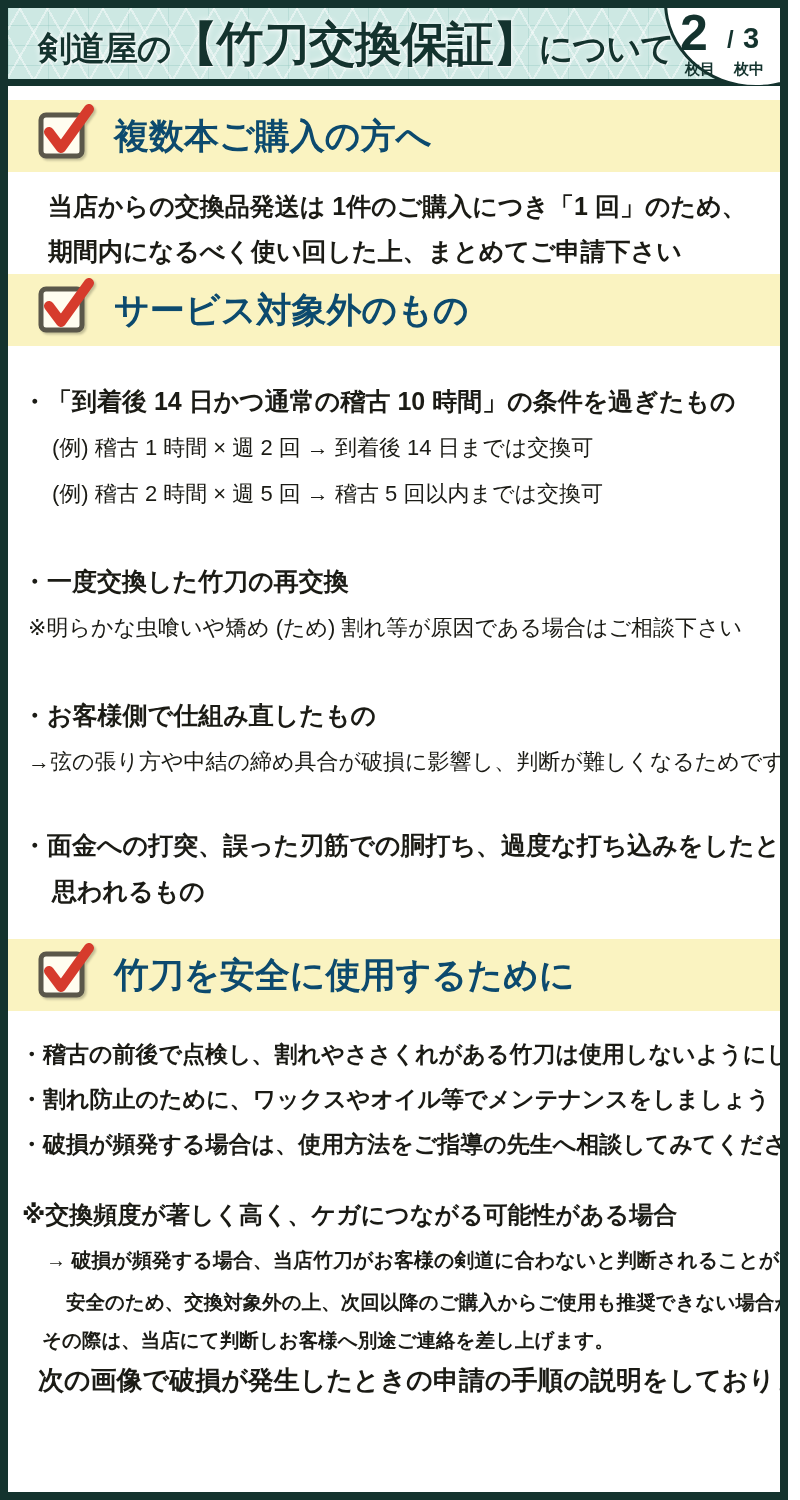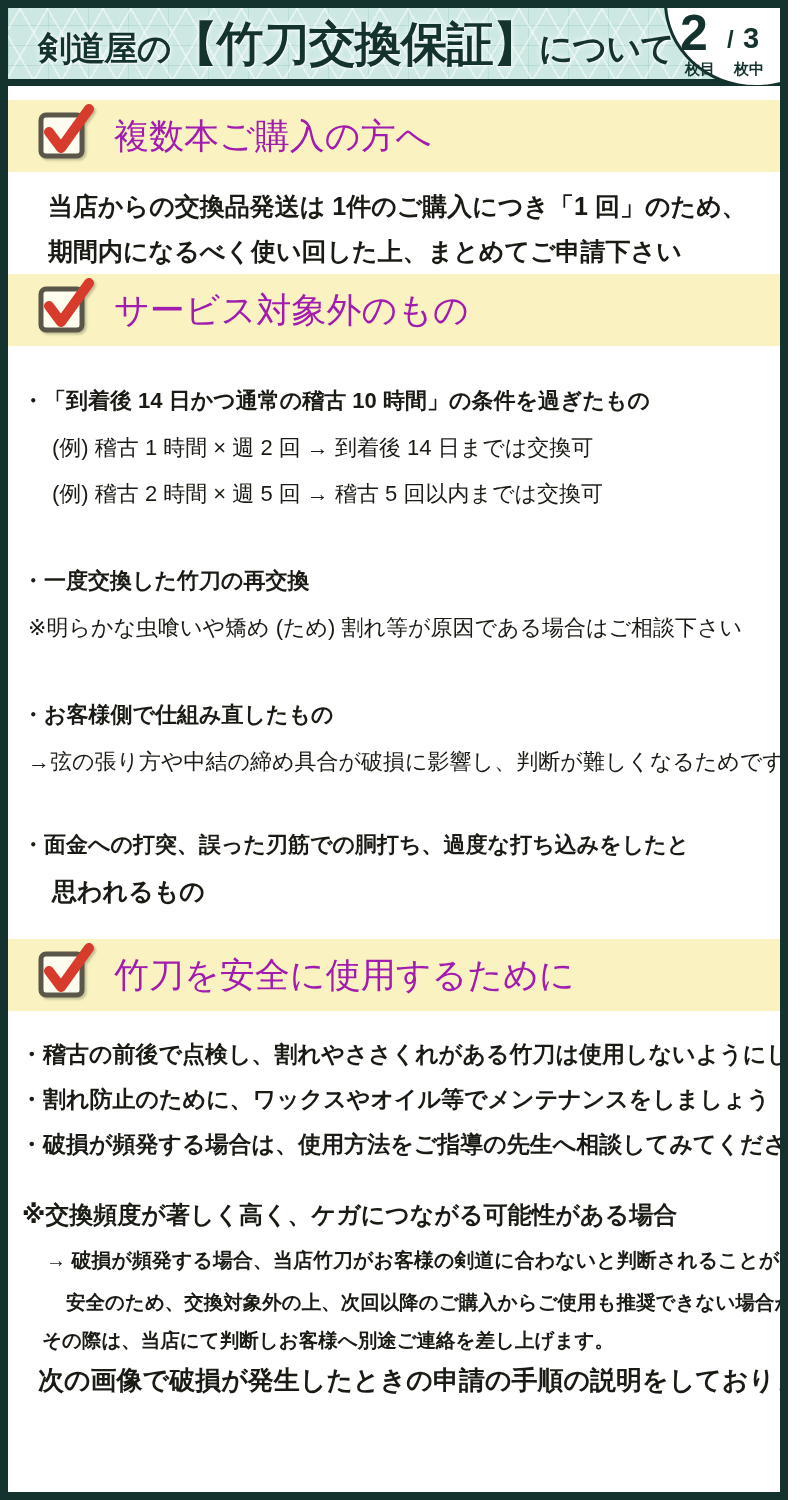--- a/index.html
+++ b/index.html
@@ -69,7 +69,7 @@
   .check-icon { width:64px; height:60px; flex:0 0 auto; margin-top:-8px;
                 filter:drop-shadow(2px 2px 1px rgba(90,90,70,.35)); }
   .band-title {
-    margin-left:14px; font-size:35px; font-weight:400; color:#a21caf;
+    margin-left:14px; font-size:35px; font-weight:700; color:#0c4a6e;
     letter-spacing:0px; white-space:nowrap;
   }
   

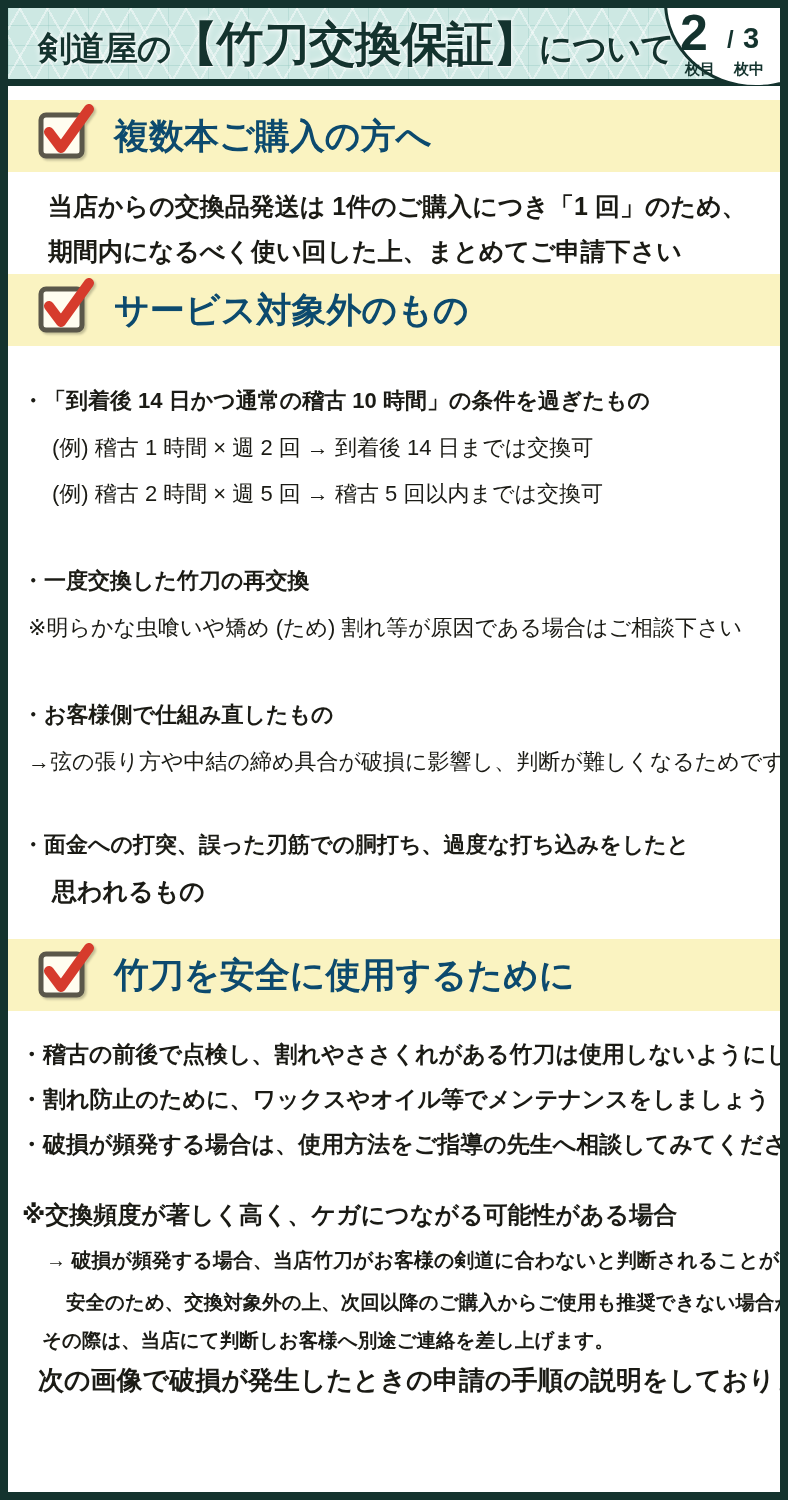--- a/index.html
+++ b/index.html
@@ -77,7 +77,7 @@
   .sec1-body .line { font-size:25px; font-weight:700; line-height:45px; white-space:nowrap; }
 
   .sec2 { margin-top:38px; padding-left:14px; }
-  .item-main { font-size:22px; font-weight:800; line-height:34px; white-space:nowrap; }
+  .item-main { font-size:25px; font-weight:800; line-height:34px; white-space:nowrap; }
   .item-sub  { font-size:22px; font-weight:400; line-height:32px; margin-top:14px;
                padding-left:30px; white-space:nowrap; }
   .item-sub.note { padding-left:6px; }

